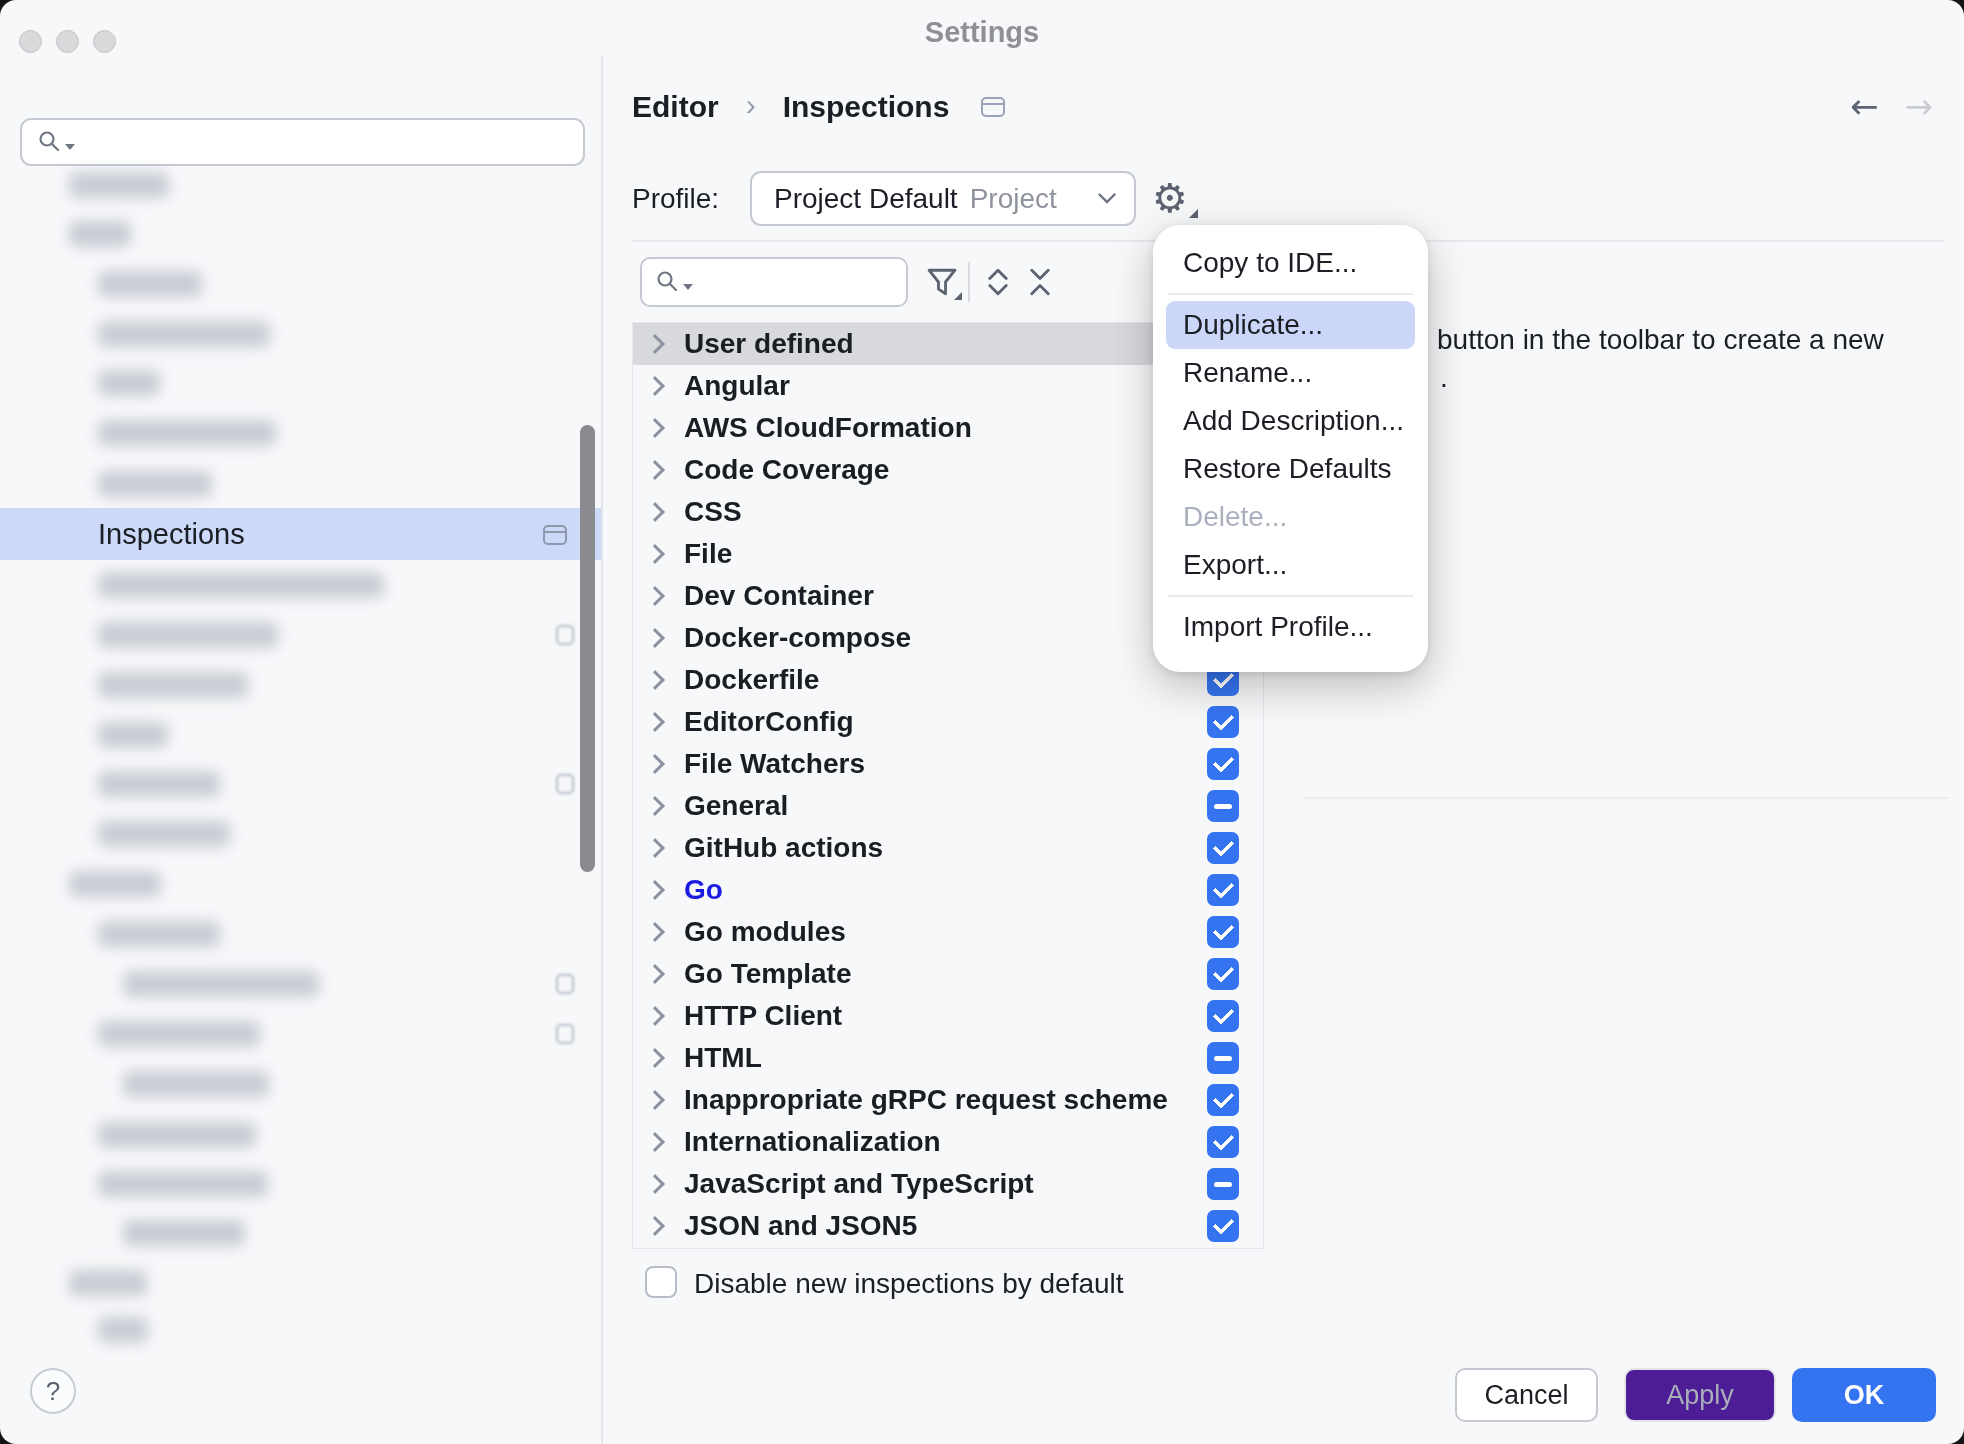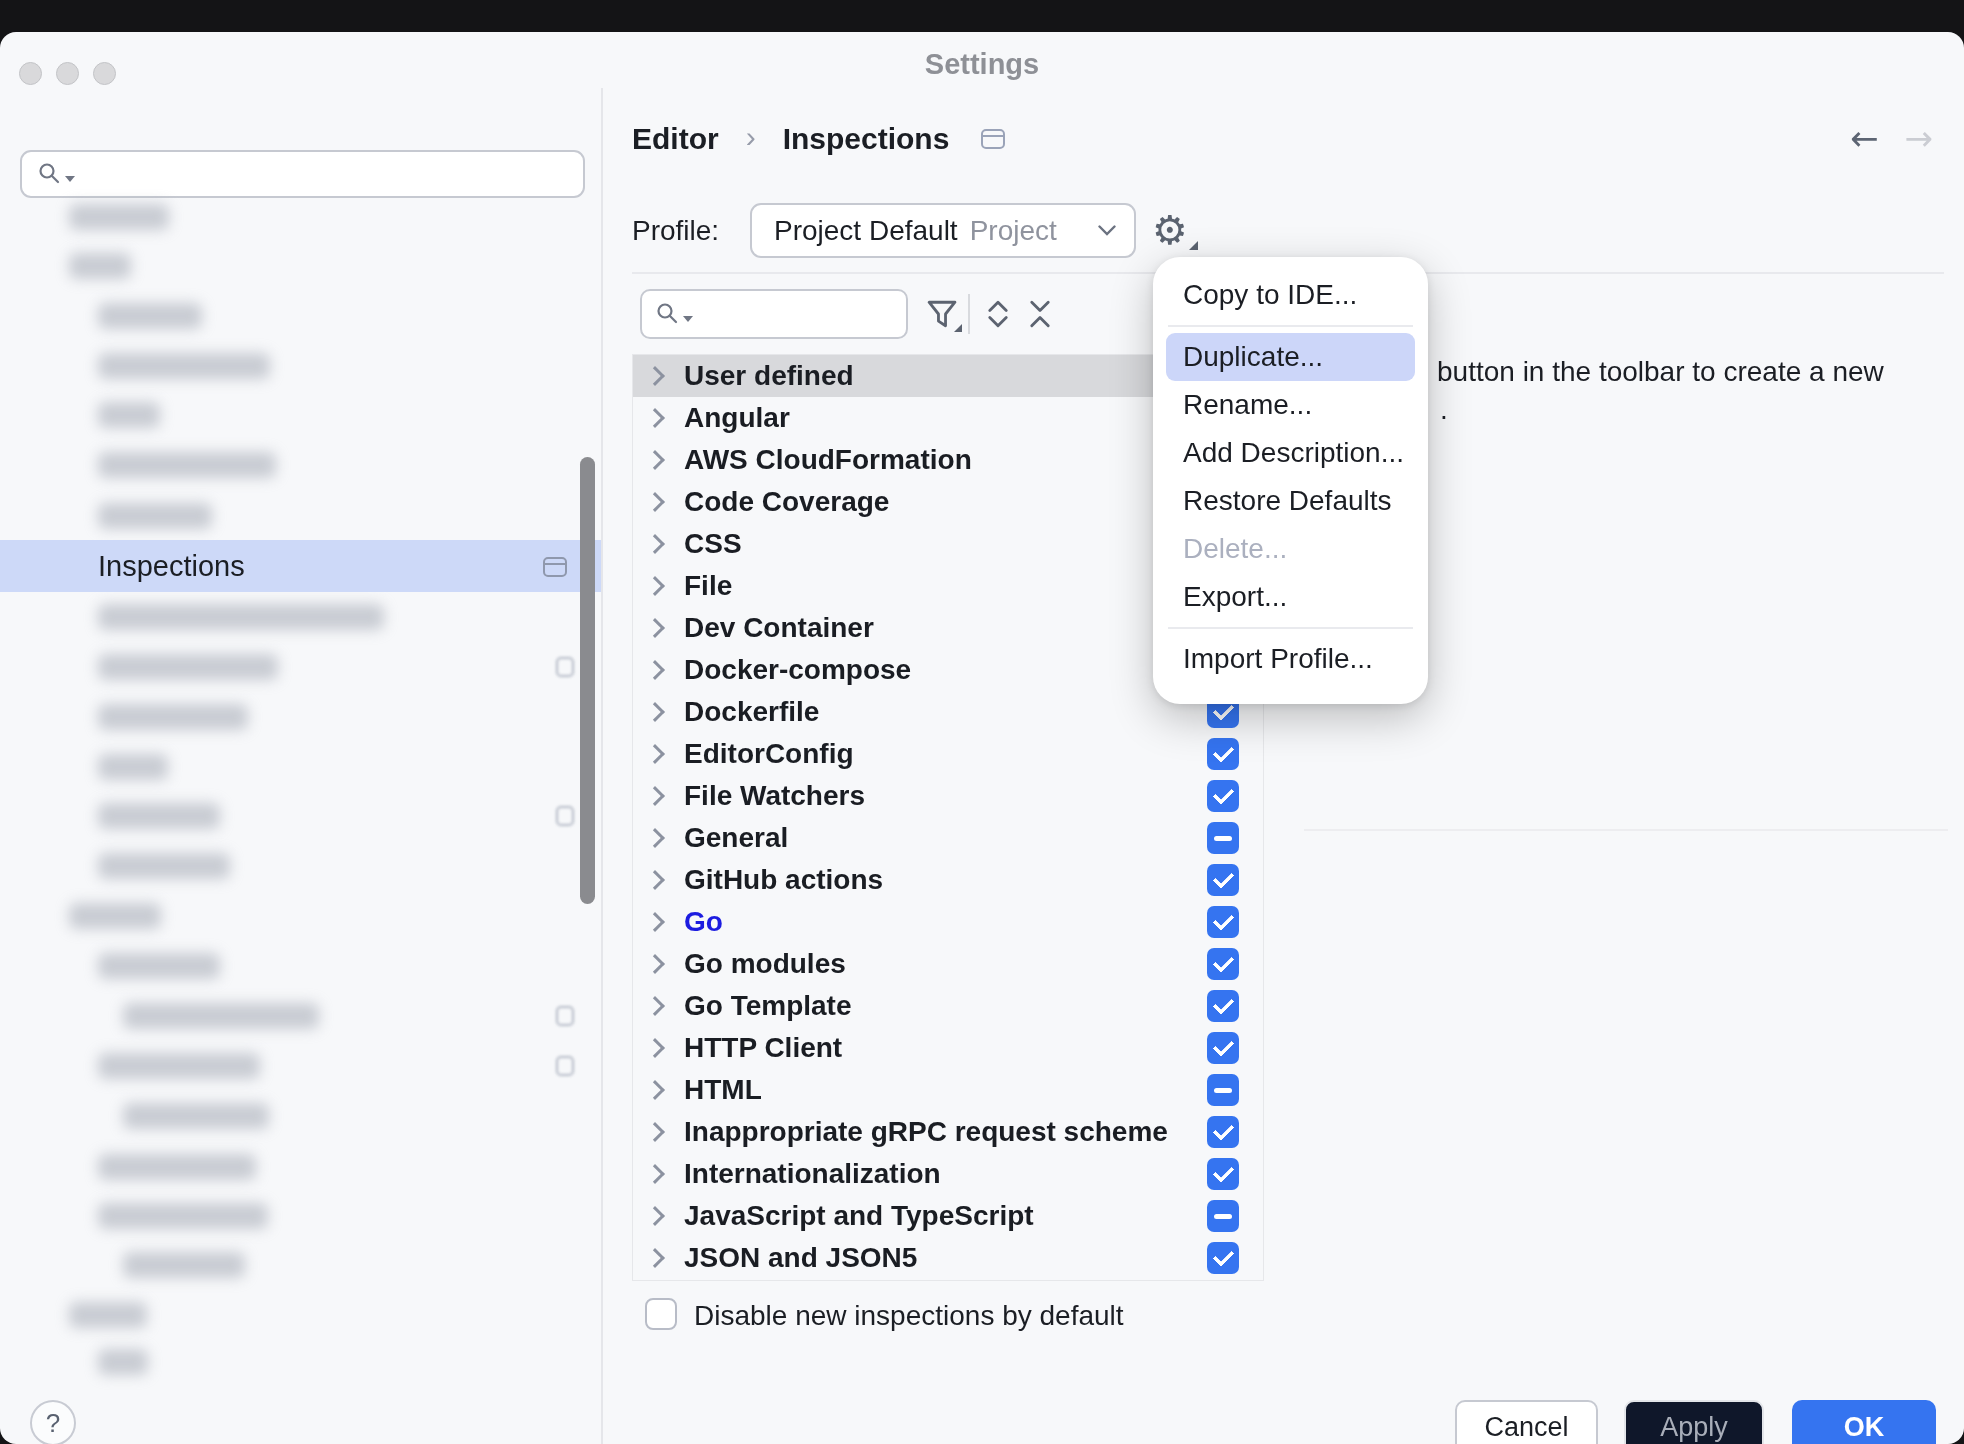--- a/index.html
+++ b/index.html
@@ -4,7 +4,7 @@
 <style>
   html,body{margin:0;padding:0;background:#141416;}
   .stage{position:relative;width:1964px;height:1444px;font-family:"Liberation Sans",sans-serif;}
-  .window{position:absolute;inset:0;background:#f7f8fa;border-radius:16px;overflow:hidden;margin-top:32px;}
+  .window{position:absolute;inset:0;background:#f7f8fa;border-radius:16px;overflow:hidden;}
 
   
   .traffic{position:absolute;top:30px;width:23px;height:23px;border-radius:50%;

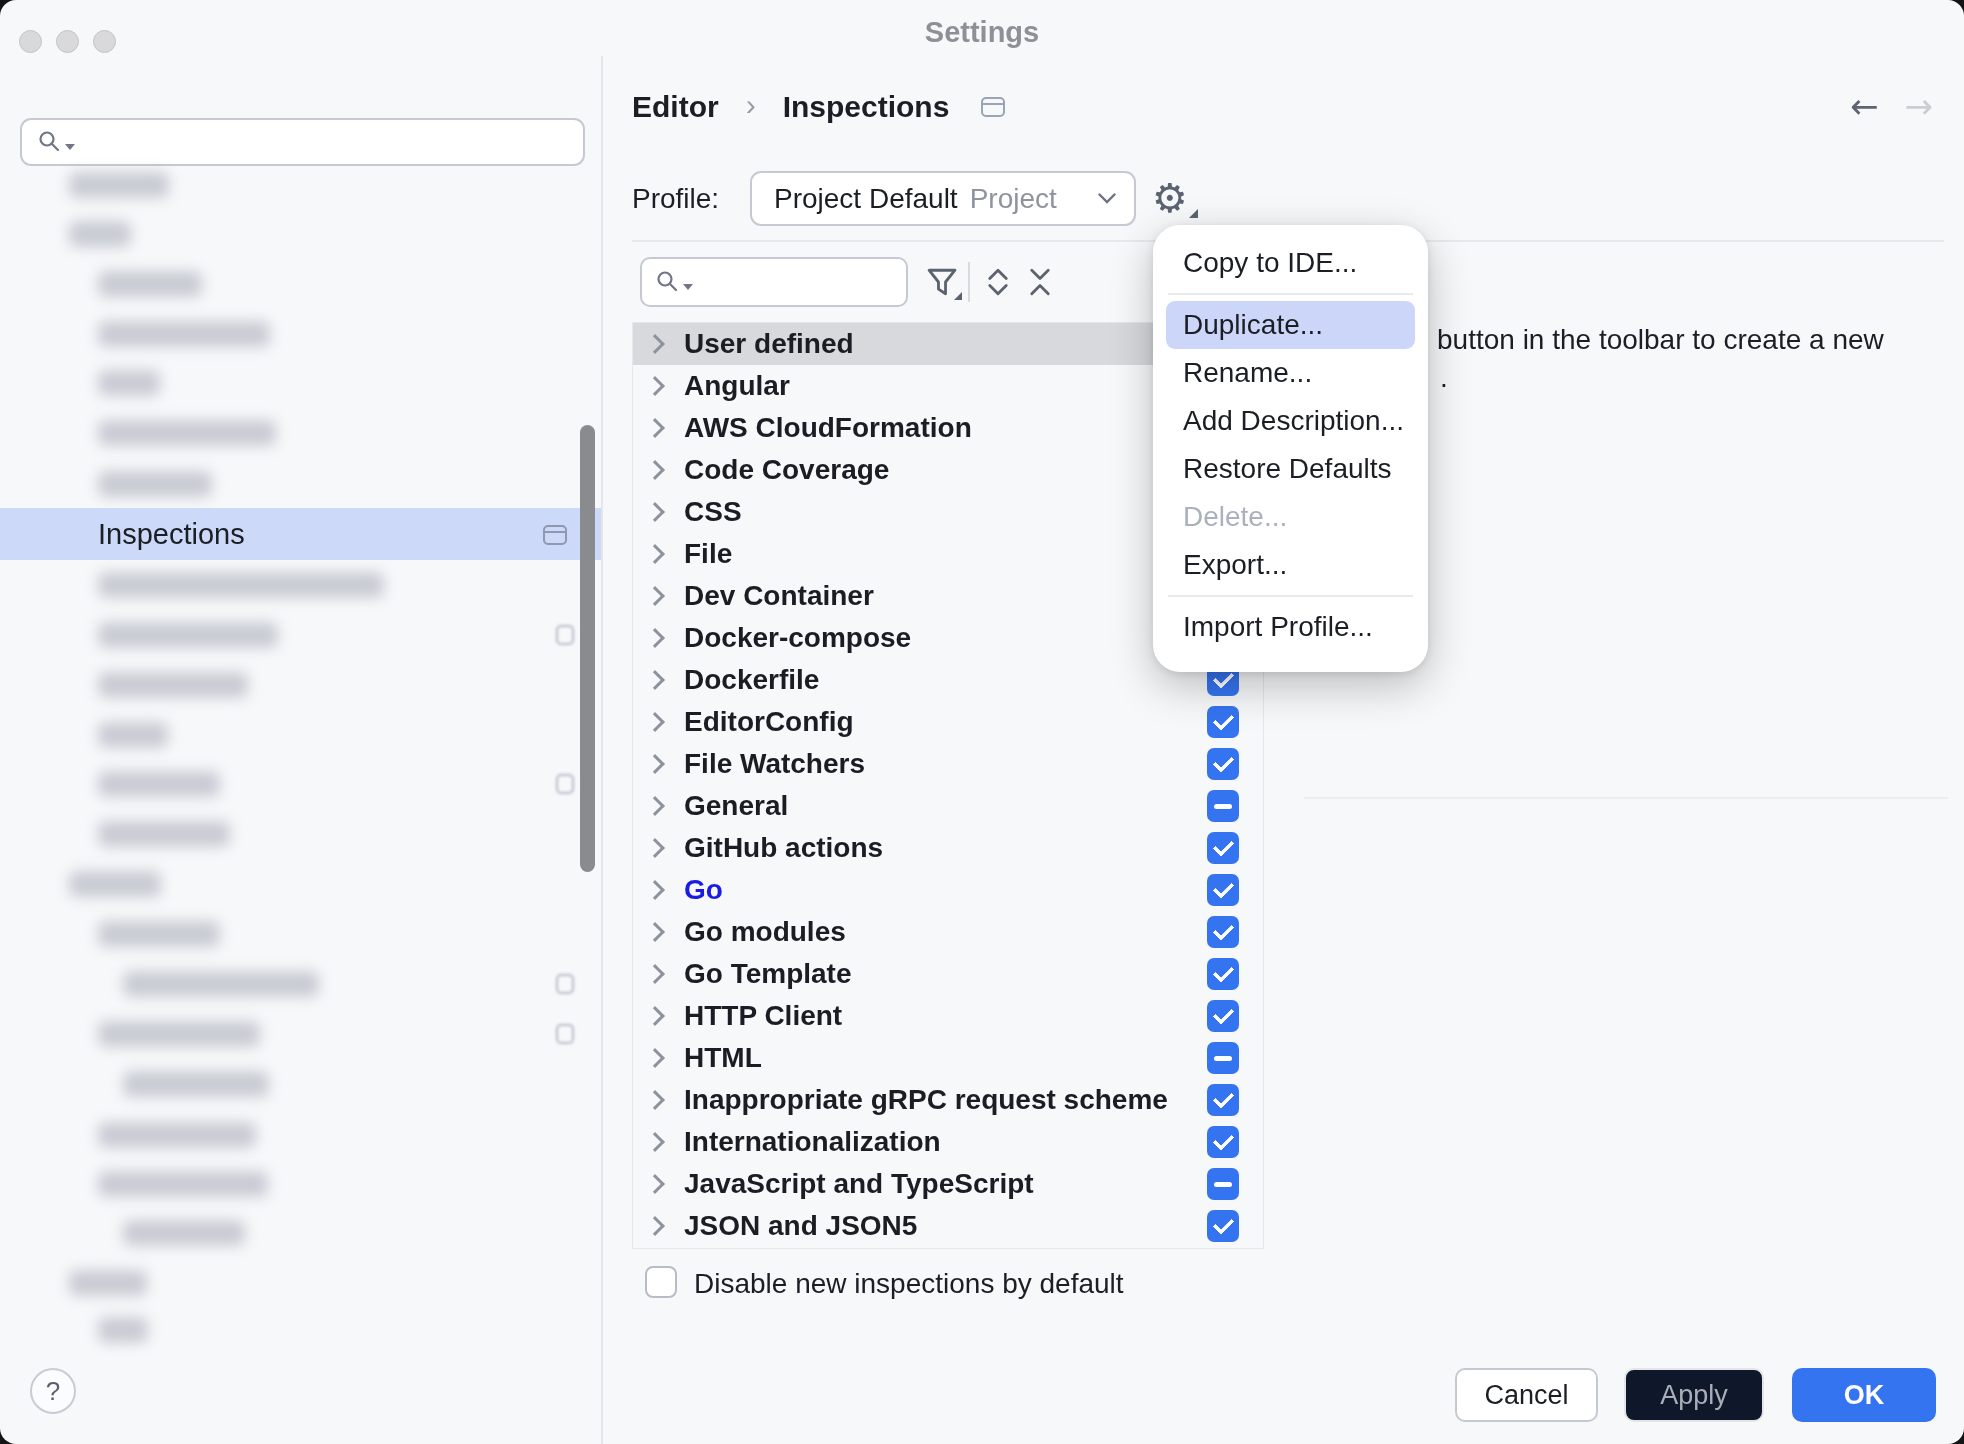--- a/index.html
+++ b/index.html
@@ -96,7 +96,7 @@
   .btn{position:absolute;top:1368px;height:54px;border-radius:10px;box-sizing:border-box;
       display:flex;align-items:center;justify-content:center;font-size:27px;text-align:right;}
   .btn-cancel{left:1455px;width:143px;background:#ffffff;border:2px solid #c6c9d1;color:#1b1e24;}
-  .btn-apply{left:1624px;width:140px;background:#0f172a;border:2px solid #e3e5e9;color:#a9aeb9;}
+  .btn-apply{left:1624px;width:152px;background:#4c1d95;border:2px solid #e3e5e9;color:#a9aeb9;}
   .btn-ok{left:1792px;width:144px;background:#3574F0;color:#ffffff;font-weight:700;}
 </style>
 </head>

